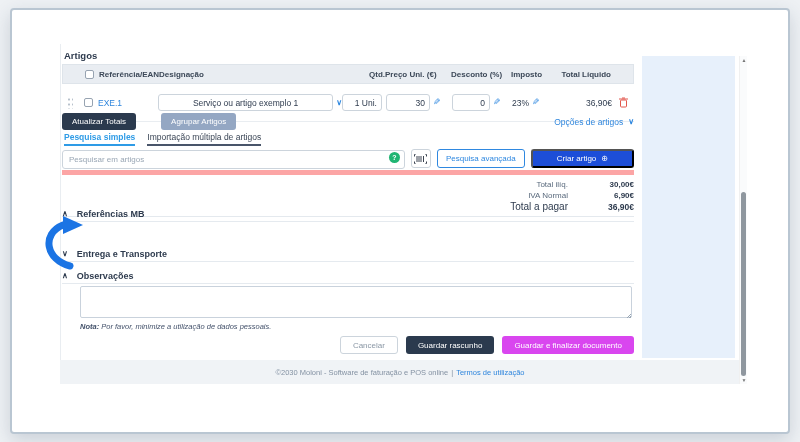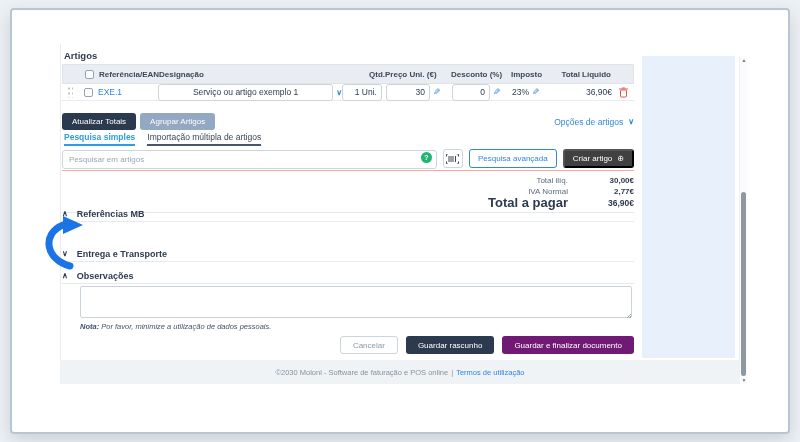--- a/index.html
+++ b/index.html
@@ -22,7 +22,7 @@
     font-size:8px; font-weight:bold; color:#3c4858;
   }
   .tbl-row {
-    position:absolute; left:50px; top:74px; width:572px; height:17px;
+    position:absolute; left:50px; top:74px; width:572px; height:38px;
     border-bottom:1px solid #e9edf1; display:flex; align-items:center; font-size:8.5px; color:#2e3b4e;
   }
   .col-drag{width:16px; display:flex; justify-content:center;}

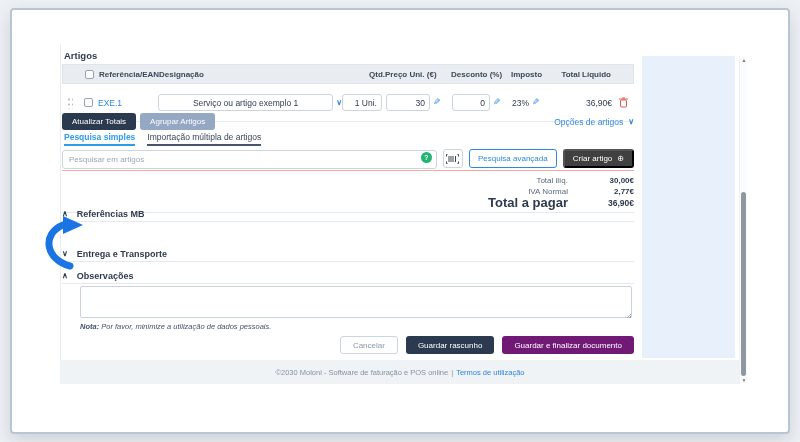--- a/index.html
+++ b/index.html
@@ -47,7 +47,7 @@
   .chev { color:#2f88e0; font-size:8px; font-weight:bold; }
 
   
-  .btn-row { position:absolute; left:50px; top:103px; width:572px; display:flex; align-items:center; gap:4px; }
+  .btn-row { position:absolute; left:50px; top:103px; width:572px; display:flex; align-items:center; gap:25px; }
   .btn { border:none; border-radius:3px; font-size:8px; padding:4px 10px; cursor:pointer; }
   .btn-navy { background:#2b3a4e; color:#fff; }
   .btn-muted { background:#94a7c3; color:#fff; }

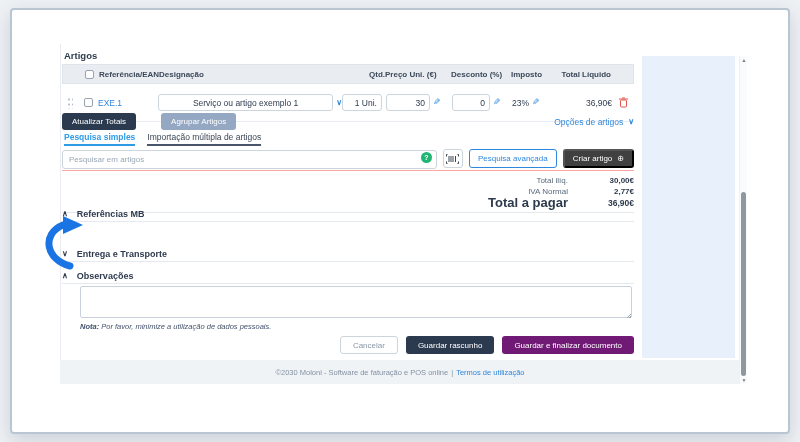--- a/index.html
+++ b/index.html
@@ -66,7 +66,7 @@
     color:#fff; font-size:7px; font-weight:bold; display:flex; align-items:center; justify-content:center; }
   .btn-icon { width:20px; height:19px; background:#fff; border:1px solid #ccd4dc; border-radius:3px; display:flex; align-items:center; justify-content:center; }
   .btn-outline { background:#fff; border:1px solid #2f88e0; color:#2f88e0; height:19px; padding:0 8px; font-size:8px; border-radius:3px; }
-  .btn-blue { background:#404040; color:#fff; height:19px; padding:0 8px; font-size:8px; border-radius:3px; display:flex; align-items:center; gap:5px; }
+  .btn-blue { background:#1d4ed8; color:#fff; height:19px; padding:0 24px; font-size:8px; border-radius:3px; display:flex; align-items:center; gap:5px; }
 
   
   .totals { position:absolute; left:50px; top:160px; width:572px; border-top:1px solid #fca5a5; border-bottom:1px solid #e4e9ee; padding:4px 0; }

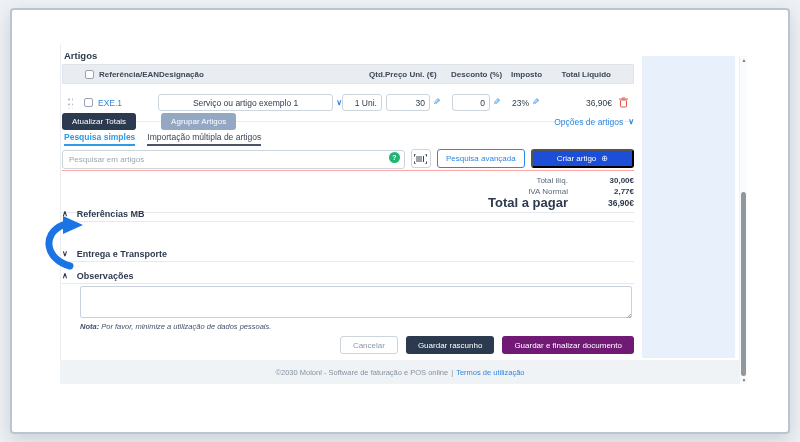--- a/index.html
+++ b/index.html
@@ -69,7 +69,7 @@
   .btn-blue { background:#1d4ed8; color:#fff; height:19px; padding:0 24px; font-size:8px; border-radius:3px; display:flex; align-items:center; gap:5px; }
 
   
-  .totals { position:absolute; left:50px; top:160px; width:572px; border-top:1px solid #fca5a5; border-bottom:1px solid #e4e9ee; padding:4px 0; }
+  .totals { position:absolute; left:50px; top:160px; width:572px; border-top:5px solid #fca5a5; border-bottom:1px solid #e4e9ee; padding:4px 0; }
   .trow { display:flex; justify-content:flex-end; align-items:center; height:11px; }
   .t-label { width:90px; text-align:right; font-size:8px; color:#5a6a7d; }
   .t-value { width:66px; text-align:right; font-size:8px; color:#2e3b4e; font-weight:bold; }

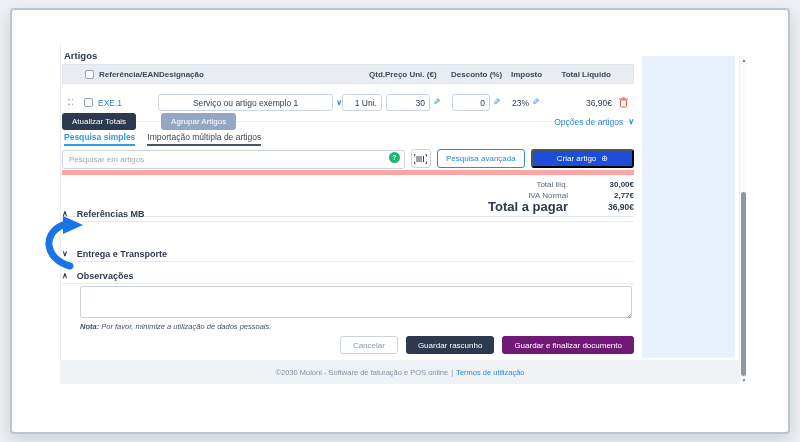--- a/index.html
+++ b/index.html
@@ -216,7 +216,7 @@
     </div>
     <div class="trow">
       <span class="t-label">IVA Normal</span>
-      <span class="t-value">2,77€</span>
+      <span class="t-value">6,90€</span>
     </div>
     <div class="trow big">
       <span class="t-label">Total a pagar</span>

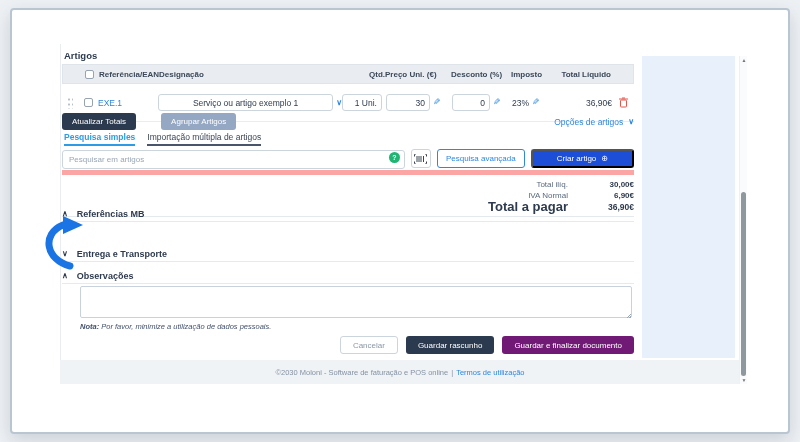--- a/index.html
+++ b/index.html
@@ -73,7 +73,7 @@
   .trow { display:flex; justify-content:flex-end; align-items:center; height:11px; }
   .t-label { width:90px; text-align:right; font-size:8px; color:#5a6a7d; }
   .t-value { width:66px; text-align:right; font-size:8px; color:#2e3b4e; font-weight:bold; }
-  .trow.big .t-label { font-size:13px; font-weight:bold; color:#2e3b4e; }
+  .trow.big .t-label { font-size:10px; font-weight:normal; color:#2e3b4e; }
   .trow.big .t-value { font-size:8.5px; }
 
   

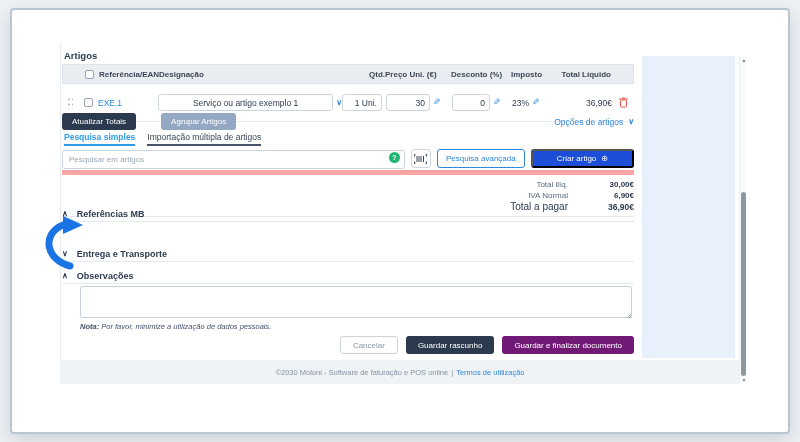--- a/index.html
+++ b/index.html
@@ -93,7 +93,7 @@
   .actions { position:absolute; left:50px; top:326px; width:572px; display:flex; justify-content:flex-end; gap:8px; }
   .btn-cancel { background:#fff; border:1px solid #ccd4dc; color:#8a97a5; font-size:8px; height:18px; padding:0 12px; border-radius:3px; }
   .btn-draft { background:#2b3a4e; color:#fff; font-size:8px; height:18px; padding:0 12px; border-radius:3px; border:none; }
-  .btn-final { background:#701a75; color:#fff; font-size:8px; height:18px; padding:0 12px; border-radius:3px; border:none; }
+  .btn-final { background:#d946ef; color:#fff; font-size:8px; height:18px; padding:0 12px; border-radius:3px; border:none; }
 
   
   .footer { position:absolute; left:48px; top:350px; width:680px; height:24px; background:#f0f3f6;

